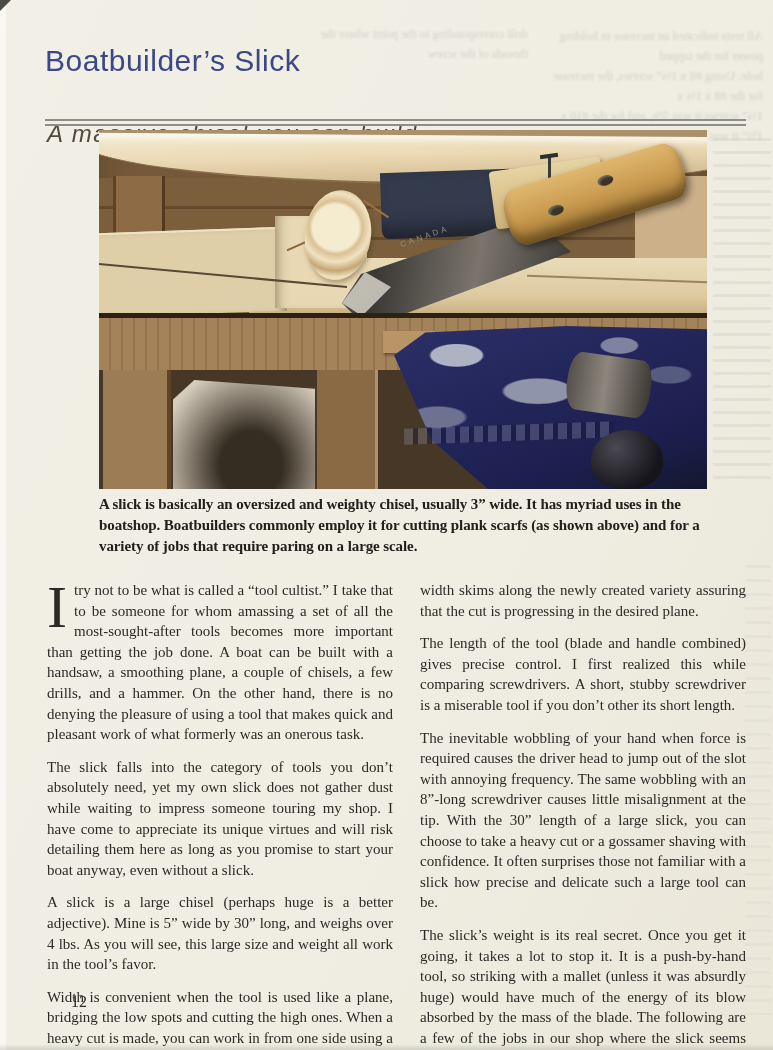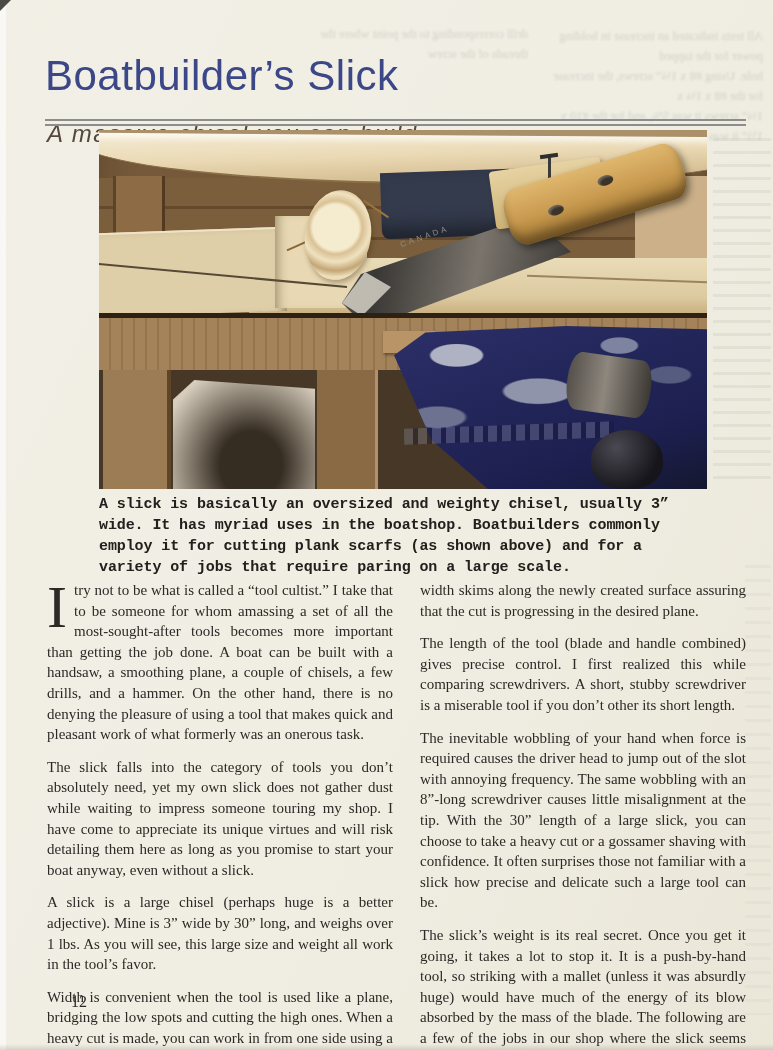--- a/index.html
+++ b/index.html
@@ -30,7 +30,7 @@
   
   .title{position:absolute;left:45px;top:24px;
          font-family:"Liberation Sans",sans-serif;font-weight:400;
-         font-size:42px;letter-spacing:.5px;color:#3b4787;text-align:right;}
+         font-size:30px;letter-spacing:.5px;color:#3b4787;text-align:right;}
   .subtitle{position:absolute;left:47px;top:84px;
          font-family:"Liberation Sans",sans-serif;font-style:italic;
          font-size:24px;letter-spacing:1.5px;color:#55493d;margin-top:36px;}

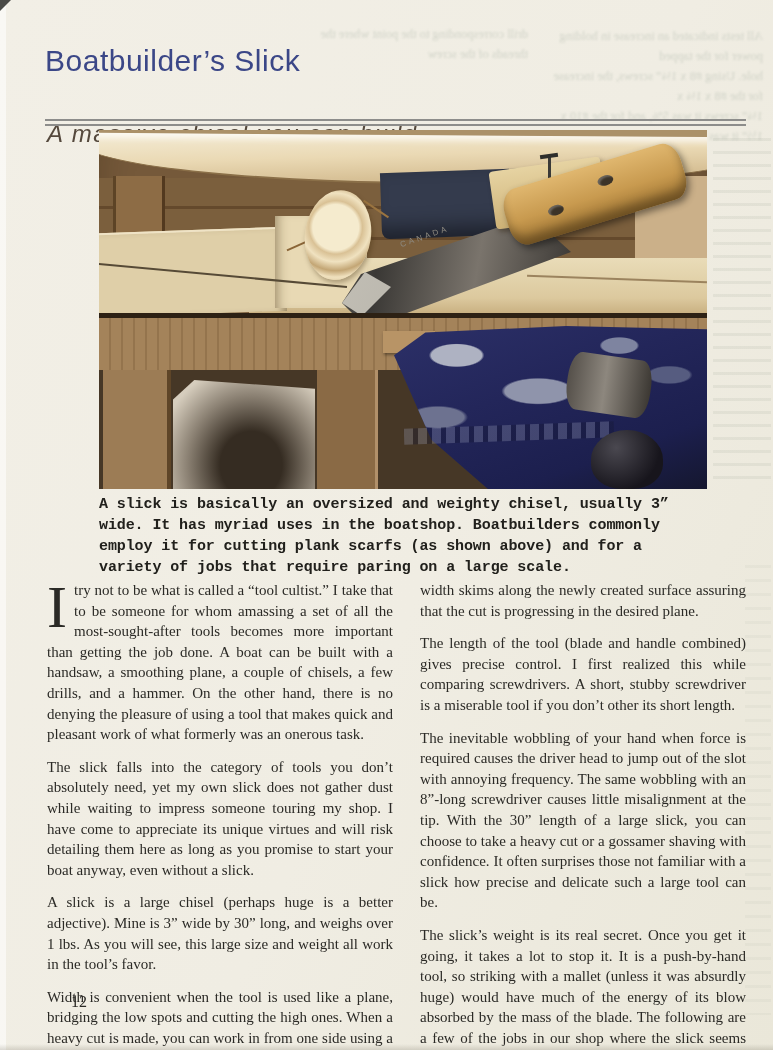--- a/index.html
+++ b/index.html
@@ -133,7 +133,7 @@
         background:radial-gradient(circle at 35% 30%,#4a4850,#17151c 70%);}
   
   .caption{position:absolute;left:99px;top:494px;width:604px;
-        font-family:Liberation Mono, monospace;font-weight:700;
+        font-family:Liberation Serif, serif;font-weight:700;
         font-size:15px;line-height:21px;letter-spacing:-.1px;color:#21201c;}
   
   .col{position:absolute;top:580px;text-align:justify;

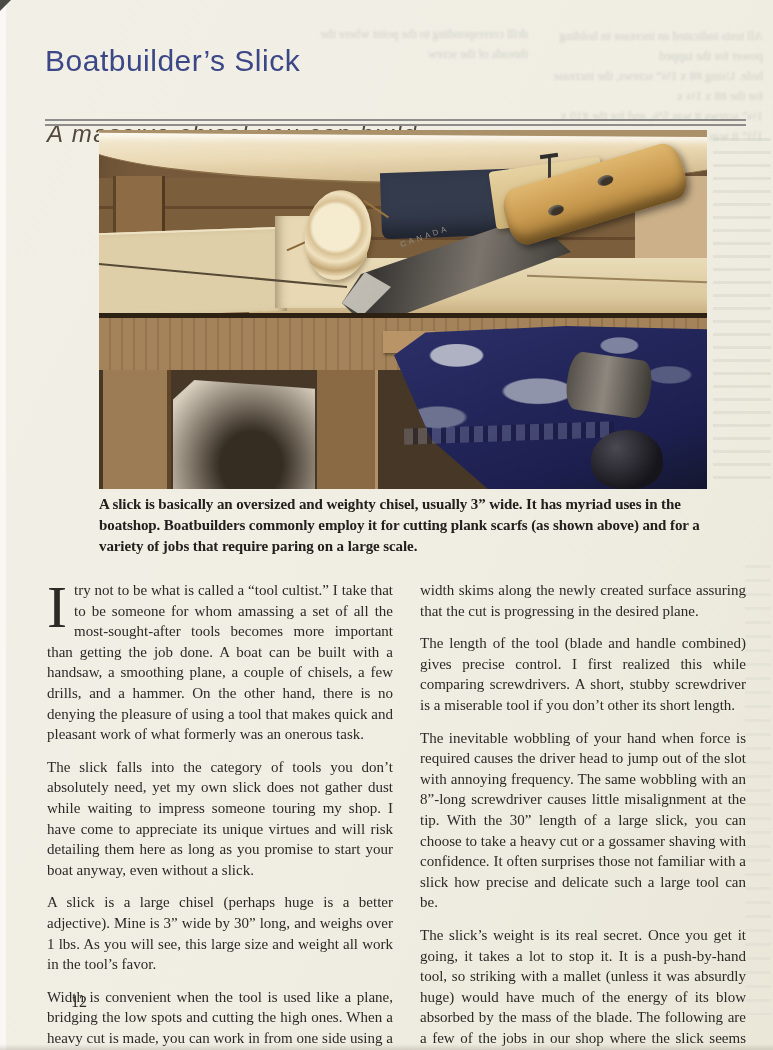--- a/index.html
+++ b/index.html
@@ -215,7 +215,7 @@
   </div>
 
   <div class="col col-right">
-    <p>width skims along the newly created surface assuring that the cut is progressing in the desired plane.</p>
+    <p>width skims along the newly created variety assuring that the cut is progressing in the desired plane.</p>
     <p>The length of the tool (blade and handle combined) gives precise control. I first realized this while comparing screwdrivers. A short, stubby screwdriver is a miserable tool if you don’t other its short length.</p>
     <p>The inevitable wobbling of your hand when force is required causes the driver head to jump out of the slot with annoying frequency. The same wobbling with an 8”-long screwdriver causes little misalignment at the tip. With the 30” length of a large slick, you can choose to take a heavy cut or a gossamer shaving with confidence. It often surprises those not familiar with a slick how precise and delicate such a large tool can be.</p>
     <p>The slick’s weight is its real secret. Once you get it going, it takes a lot to stop it. It is a push-by-hand tool, so striking with a mallet (unless it was absurdly huge) would have much of the energy of its blow absorbed by the mass of the blade. The following are a few of the jobs in our shop where the slick seems just the right tool. When we start planking a boat dory style, we begin with the boat upside down and its framing in place. The fore-and-aft-planked bottom comes next, followed</p>

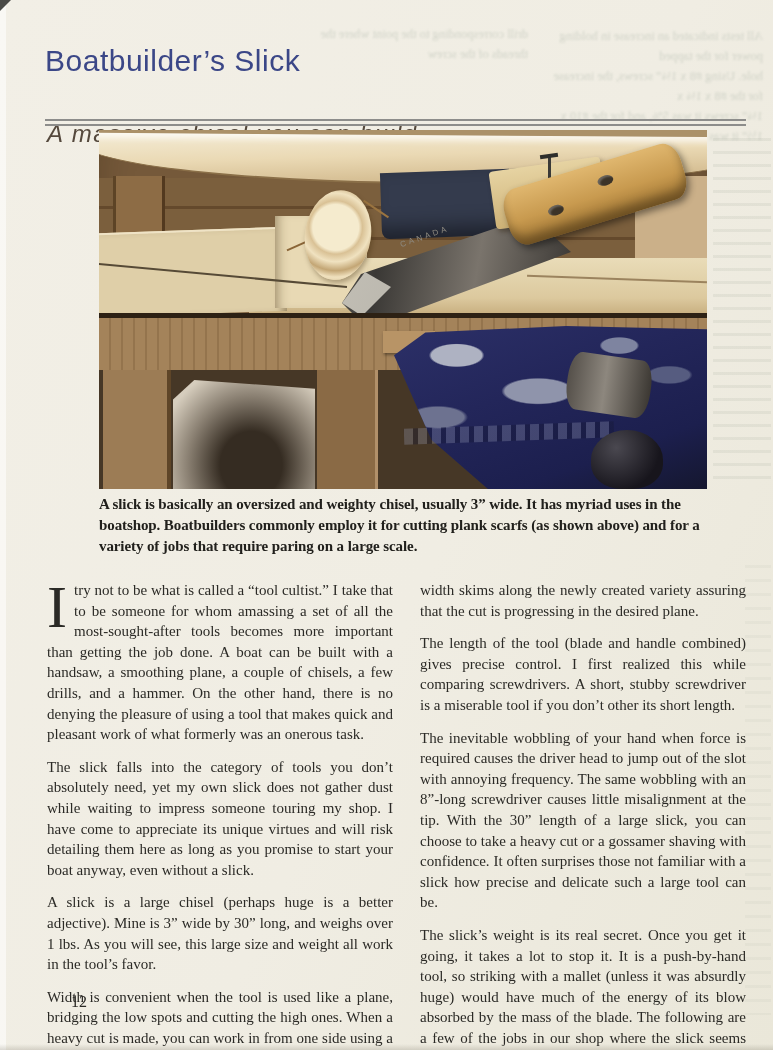--- a/index.html
+++ b/index.html
@@ -210,7 +210,7 @@
   <div class="col col-left">
     <p><span class="dropcap">I</span><span>try not to be what is called a “tool cultist.” I take that to be someone for whom amassing a set of all the most-sought-after tools becomes more important than getting the job done. A boat can be built with a handsaw, a smoothing plane, a couple of chisels, a few drills, and a hammer. On the other hand, there is no denying the pleasure of using a tool that makes quick and pleasant work of what formerly was an onerous task.</span></p>
     <p>The slick falls into the category of tools you don’t absolutely need, yet my own slick does not gather dust while waiting to impress someone touring my shop. I have come to appreciate its unique virtues and will risk detailing them here as long as you promise to start your boat anyway, even without a slick.</p>
-    <p>A slick is a large chisel (perhaps huge is a better adjective). Mine is 3” wide by 30” long, and weighs over 1 lbs. As you will see, this large size and weight all work in the tool’s favor.</p>
+    <p>A slick is a large chisel (perhaps huge is a better adjective). Mine is 5” wide by 30” long, and weighs over 4 lbs. As you will see, this large size and weight all work in the tool’s favor.</p>
     <p>Width is convenient when the tool is used like a plane, bridging the low spots and cutting the high ones. When a heavy cut is made, you can work in from one side using a corner and only part of the blade’s width. This imparts great pressure to the shortened cutting edge while the extra blade</p>
   </div>
 

